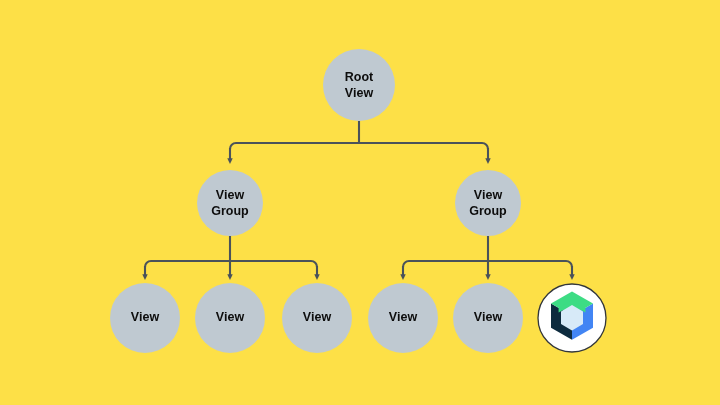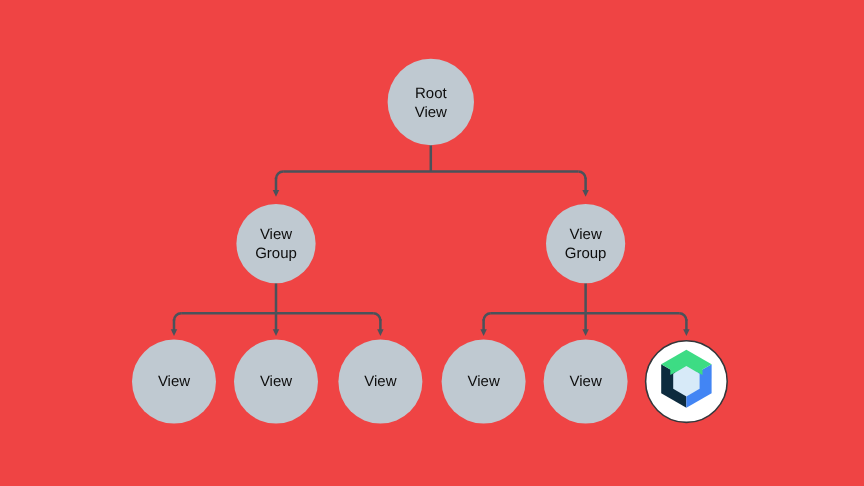--- a/index.html
+++ b/index.html
@@ -17,7 +17,8 @@
     position: relative;
     width: 720px;
     height: 405px;
-    background: #ef4444;
+    background: #fde047;
+    font-weight: bold;
   }
   svg.canvas {
     position: absolute;

